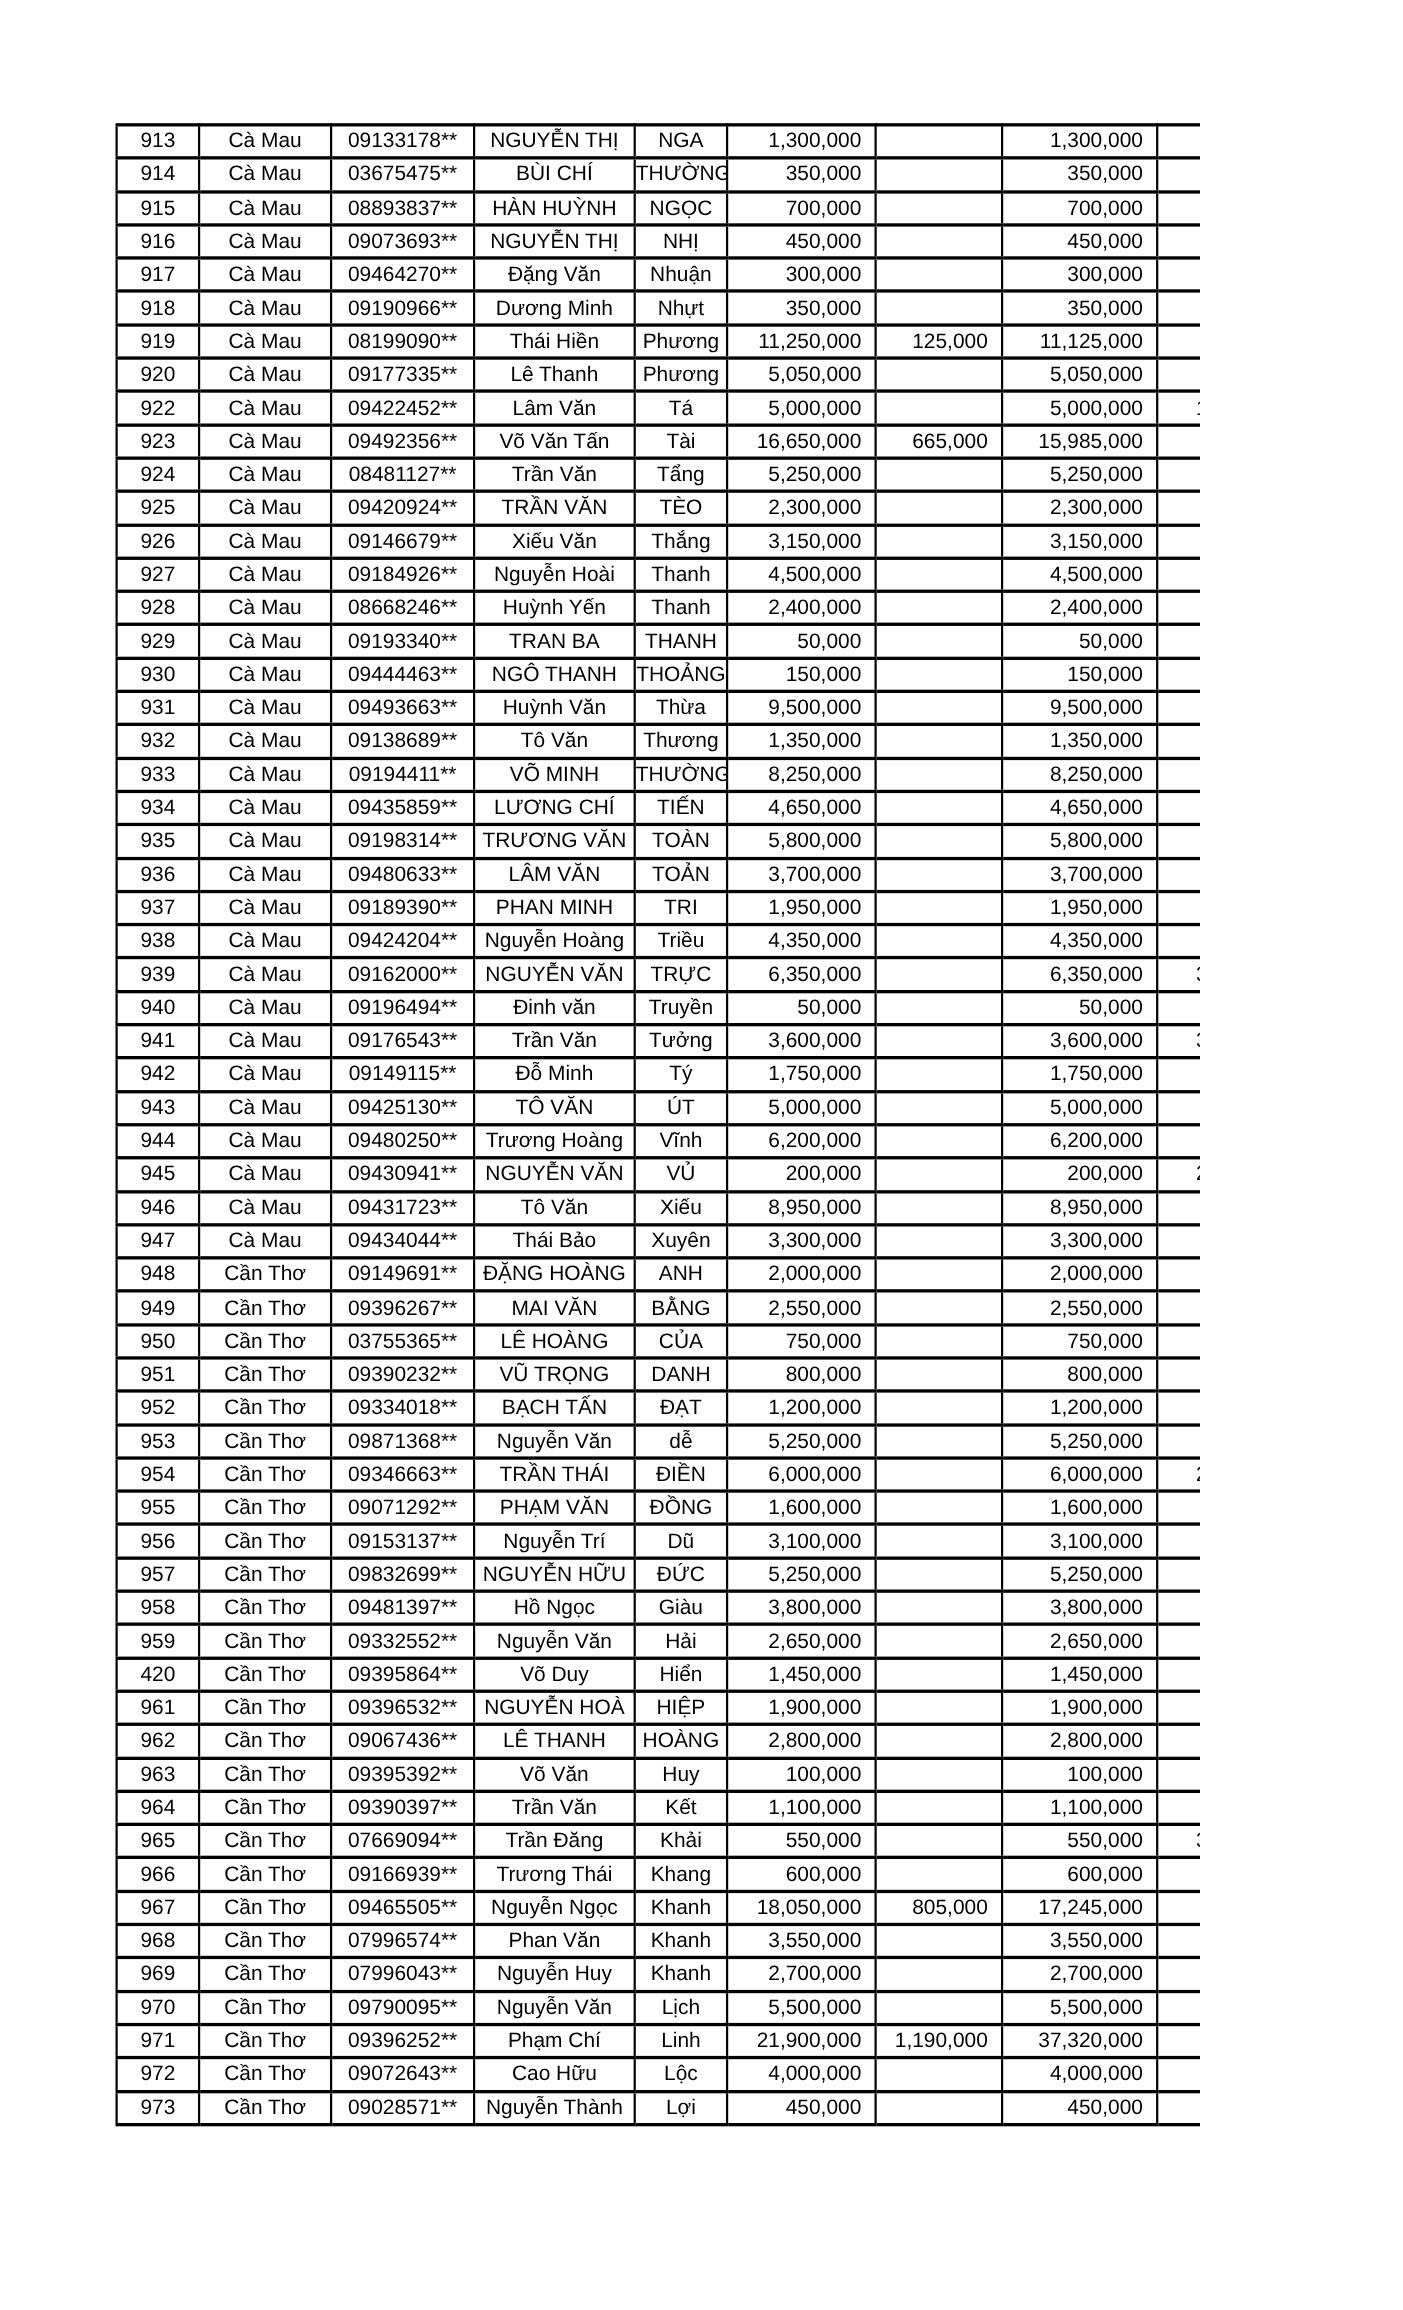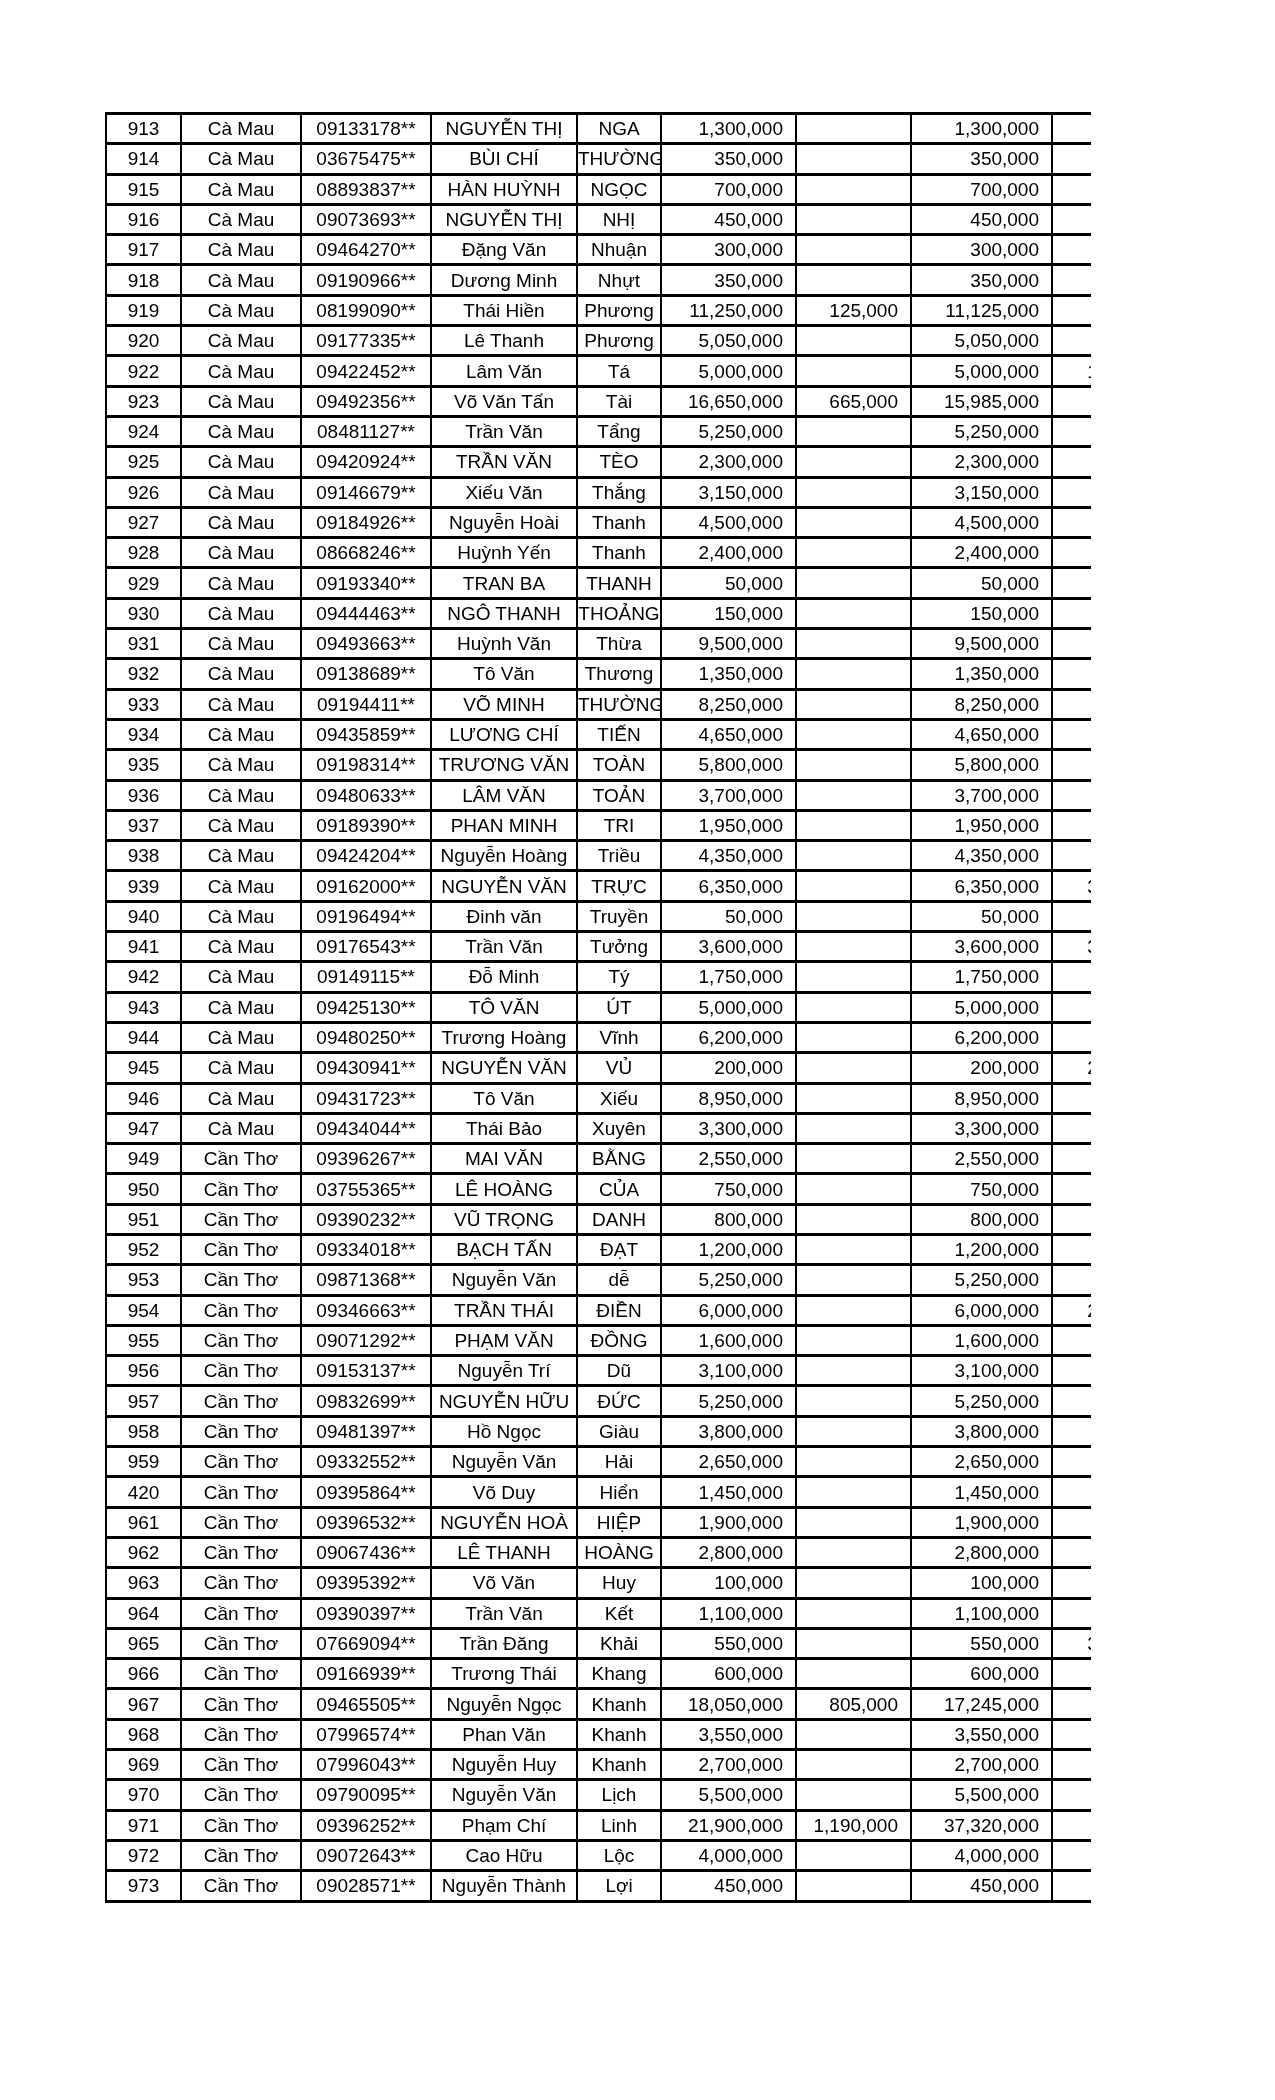--- a/index.html
+++ b/index.html
@@ -439,6 +439,17 @@
           <td class="num">50,000</td>
         </tr>
         <tr>
+          <td class="c">948</td>
+          <td class="c">Cần Thơ</td>
+          <td class="c">09149691**</td>
+          <td class="c">ĐẶNG HOÀNG</td>
+          <td class="c">ANH</td>
+          <td class="num">2,000,000</td>
+          <td class="num"></td>
+          <td class="num">2,000,000</td>
+          <td class="dash">-</td>
+        </tr>
+        <tr>
           <td class="c">949</td>
           <td class="c">Cần Thơ</td>
           <td class="c">09396267**</td>

